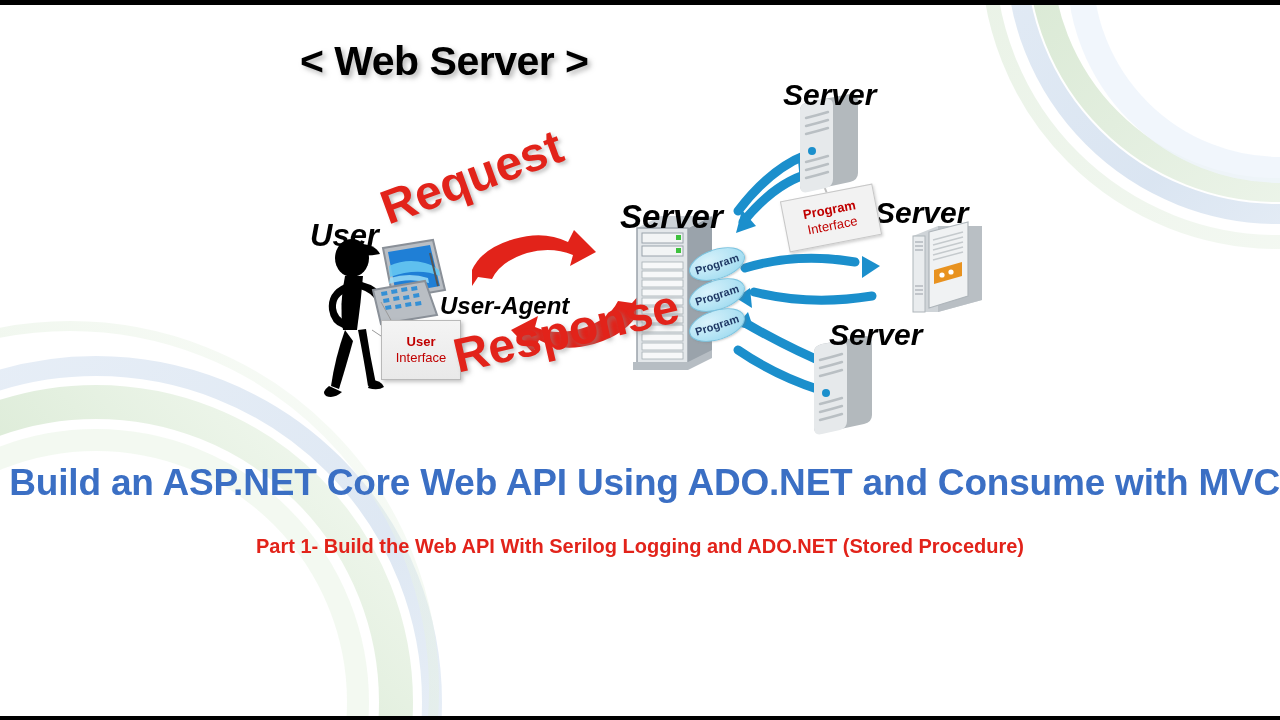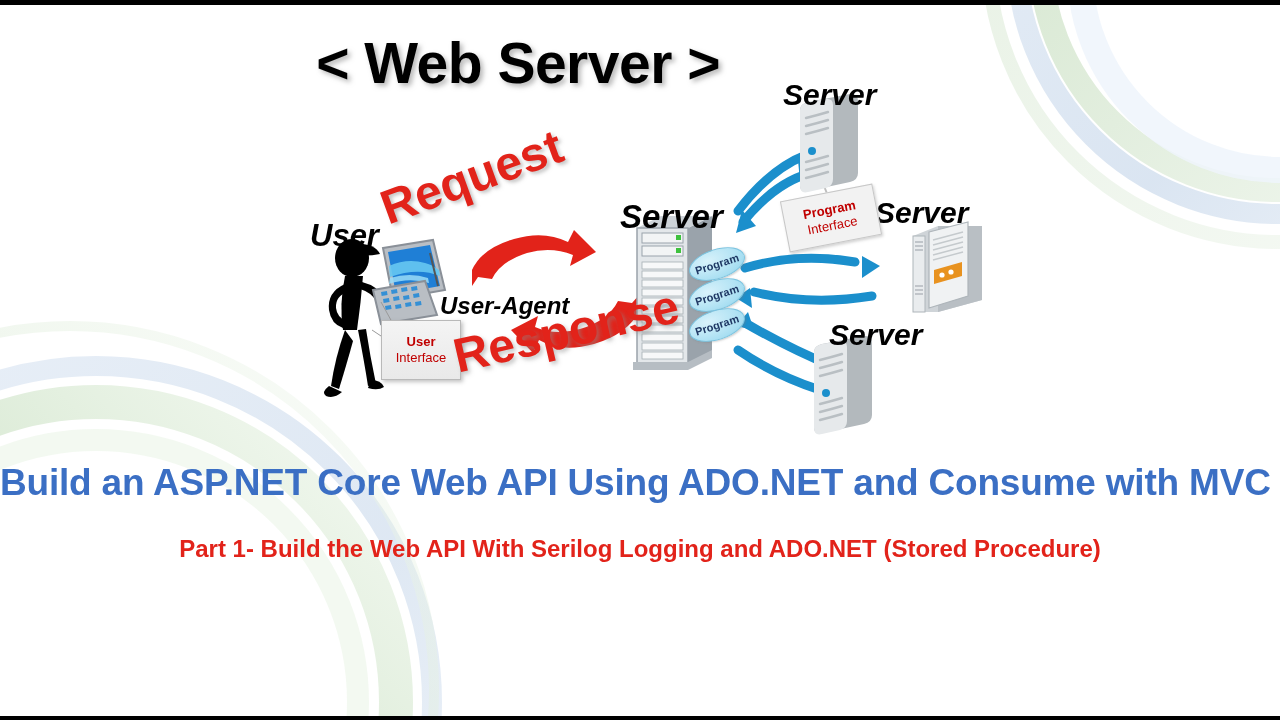--- a/index.html
+++ b/index.html
@@ -48,10 +48,10 @@
   .wordmark {
     position: absolute;
     left: 300px;
-    top: 30px;
+    top: 38px;
     width: 420px;
-    text-align: right;
-    font-size: 57px;
+    text-align: left;
+    font-size: 41px;
     font-weight: bold;
     color: #000000;
     letter-spacing: -0.5px;

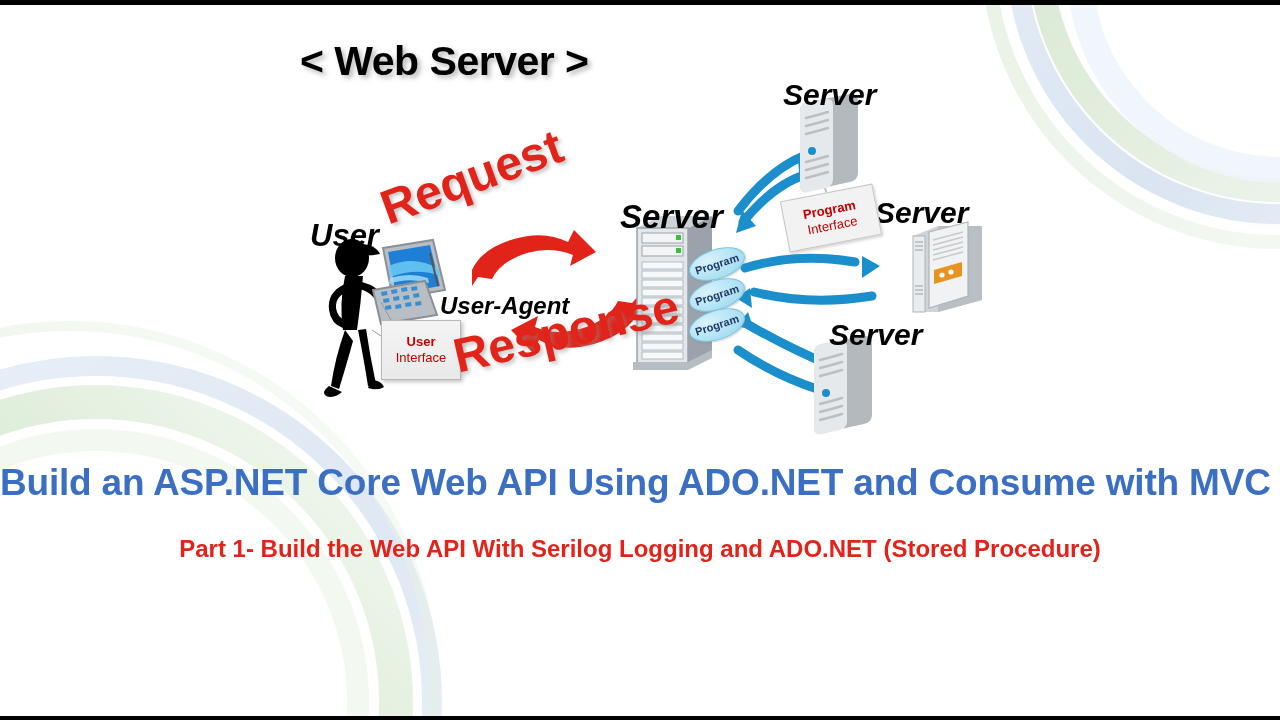--- a/index.html
+++ b/index.html
@@ -164,7 +164,7 @@
     left: 0;
     top: 462px;
     width: 1280px;
-    text-align: left;
+    text-align: right;
     font-size: 37px;
     font-weight: bold;
     color: #3B6FC4;

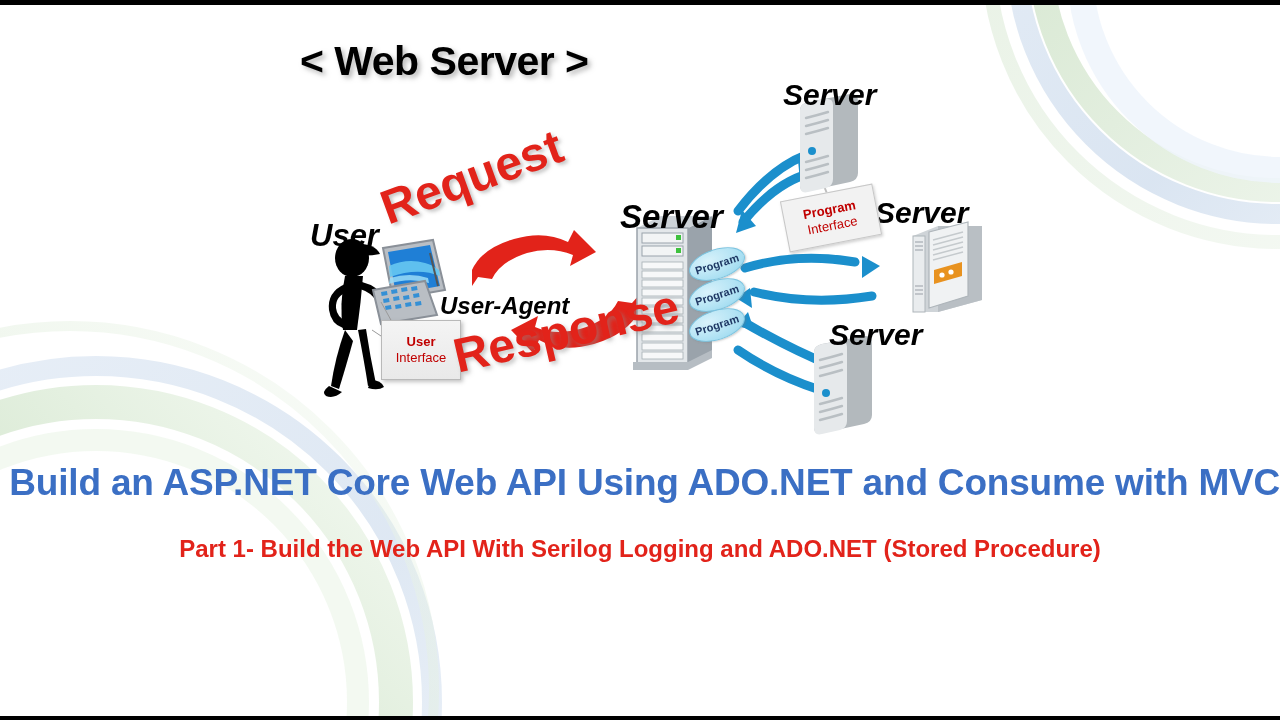--- a/index.html
+++ b/index.html
@@ -178,7 +178,7 @@
     top: 535px;
     width: 1280px;
     text-align: center;
-    font-size: 24px;
+    font-size: 20px;
     font-weight: bold;
     color: #E2231A;
     white-space: nowrap;

